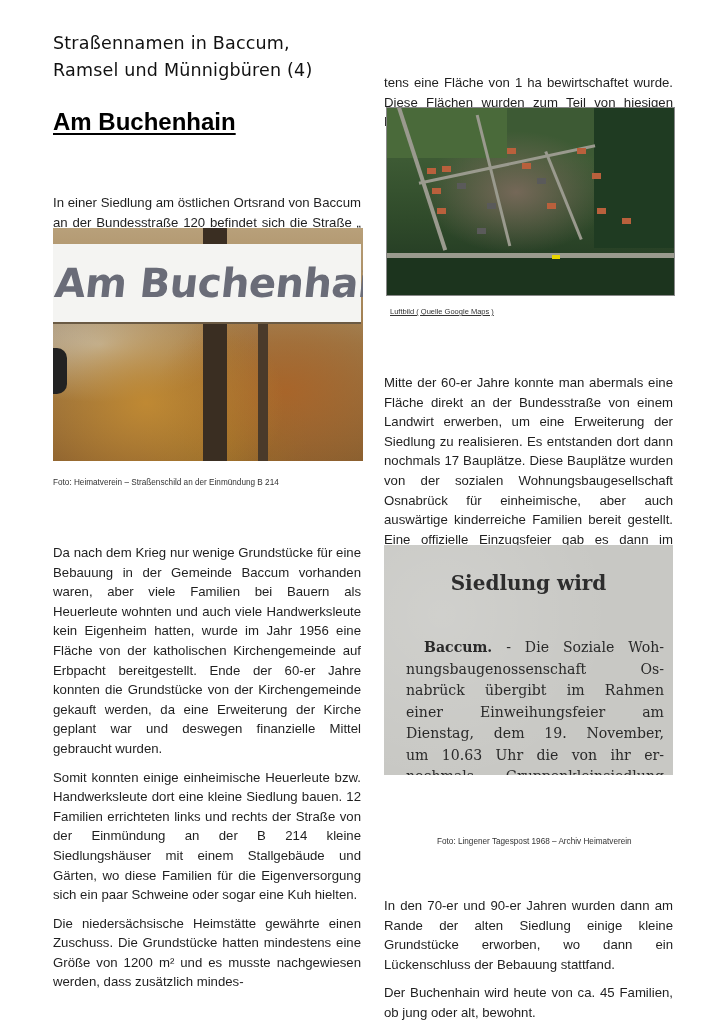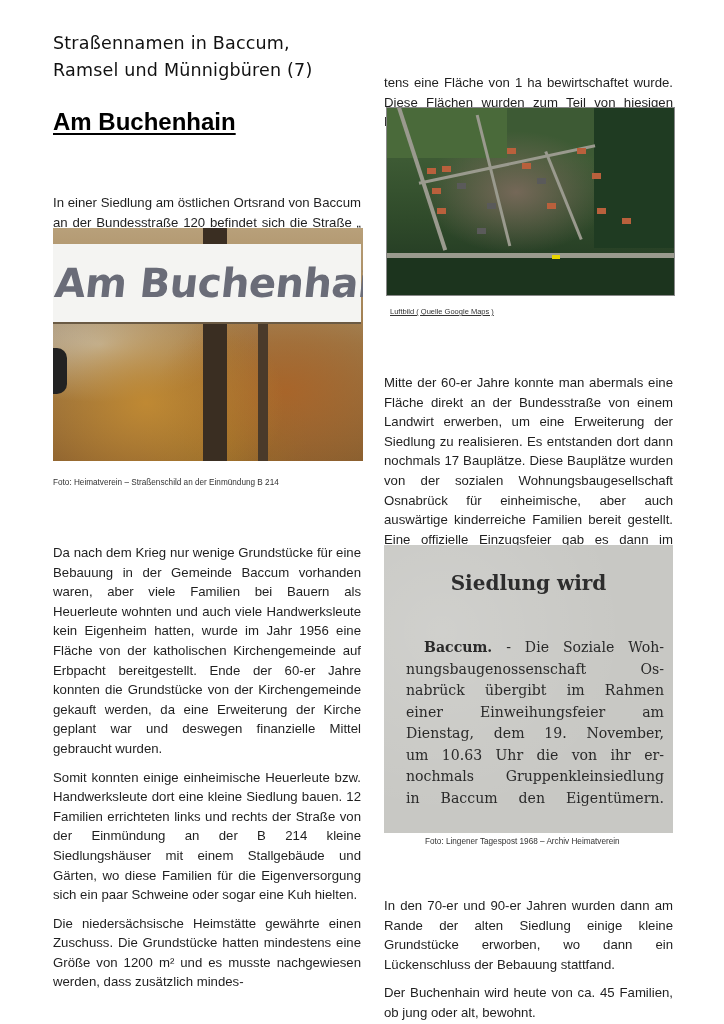--- a/index.html
+++ b/index.html
@@ -60,7 +60,7 @@
 
 <div class="series-title">
   <div>Straßennamen in Baccum,</div>
-  <div>Ramsel und Münnigbüren (7)</div>
+  <div>Ramsel und Münnigbüren (4)</div>
 </div>
 
 <div class="heading">Am Buchenhain</div>

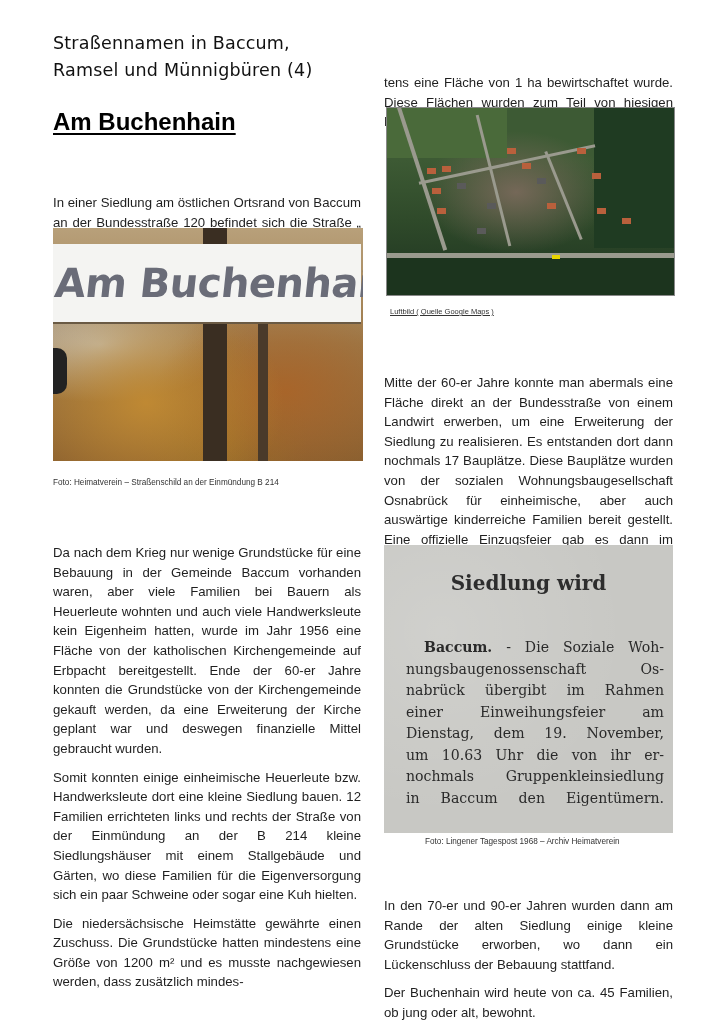--- a/index.html
+++ b/index.html
@@ -45,7 +45,7 @@
   .roof.g { background: #5a5a5a; }
   .road-label { position: absolute; left: 165px; top: 147px; width: 8px; height: 4px; background: #e8d600; }
   
-  .news-photo { left: 384px; top: 545px; width: 289px; height: 288px; background: #c8c8c4;
+  .news-photo { left: 384px; top: 545px; width: 289px; height: 230px; background: #c8c8c4;
     background-image: radial-gradient(circle at 20% 30%, rgba(255,255,255,0.15), rgba(0,0,0,0) 60%); }
   .news-head { position: absolute; left: 0; width: 100%; text-align: center; font-family: "DejaVu Serif", serif;
     font-weight: bold; font-size: 20px; color: #2d2d2d; }

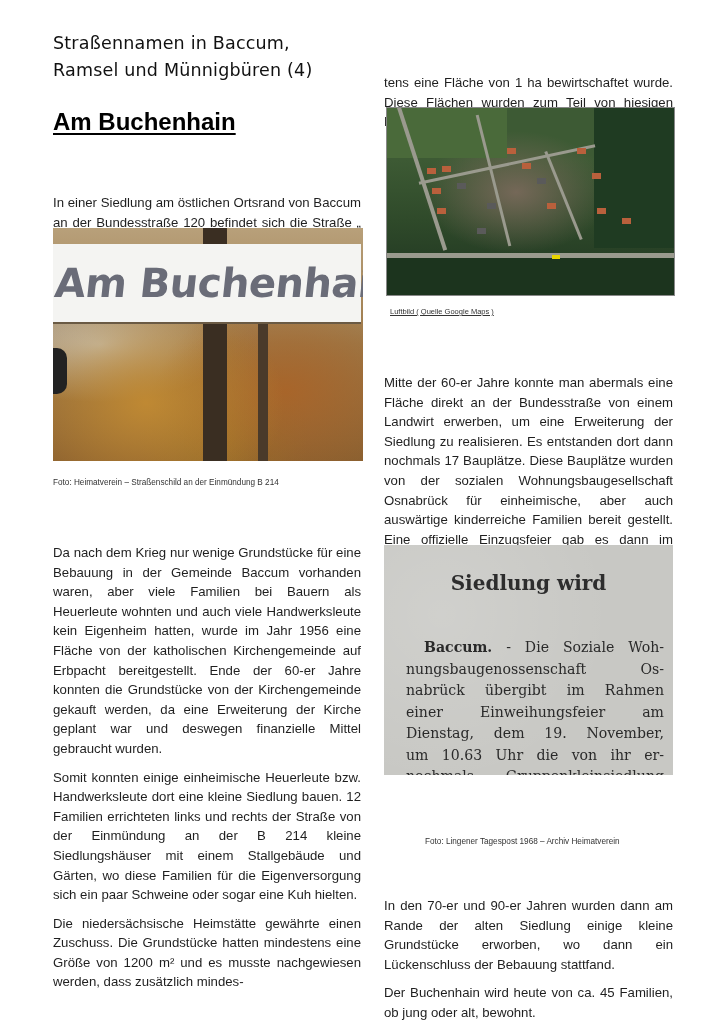--- a/index.html
+++ b/index.html
@@ -134,7 +134,7 @@
     <span class="news-line">in Baccum den Eigentümern.</span>
   </div>
 </div>
-<div class="caption" style="left:384px; top:837px;padding-left:41px;">Foto: Lingener Tagespost 1968 – Archiv Heimatverein</div>
+<div class="caption" style="left:396px; top:837px;padding-left:41px;">Foto: Lingener Tagespost 1968 – Archiv Heimatverein</div>
 
 <div class="col right" style="top:856px;">
   <p class="para">In den 70-er und 90-er Jahren wurden dann am Rande der alten Siedlung einige kleine Grundstücke erworben, wo dann ein Lückenschluss der Bebauung stattfand.</p>

